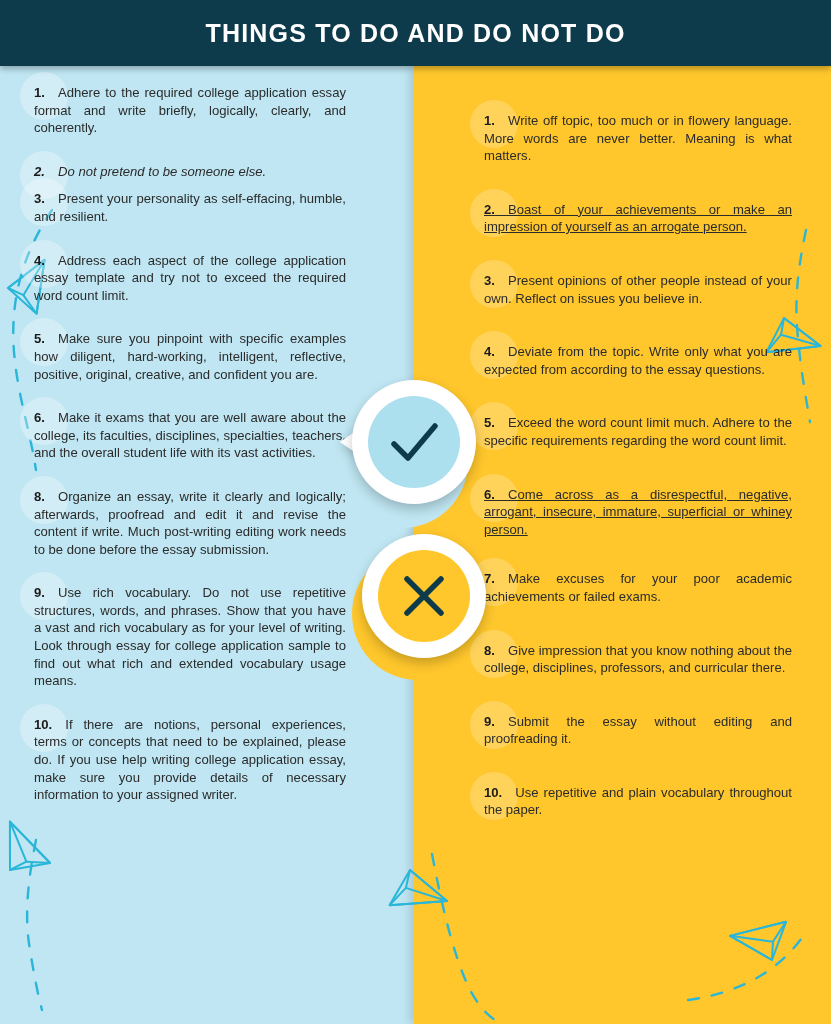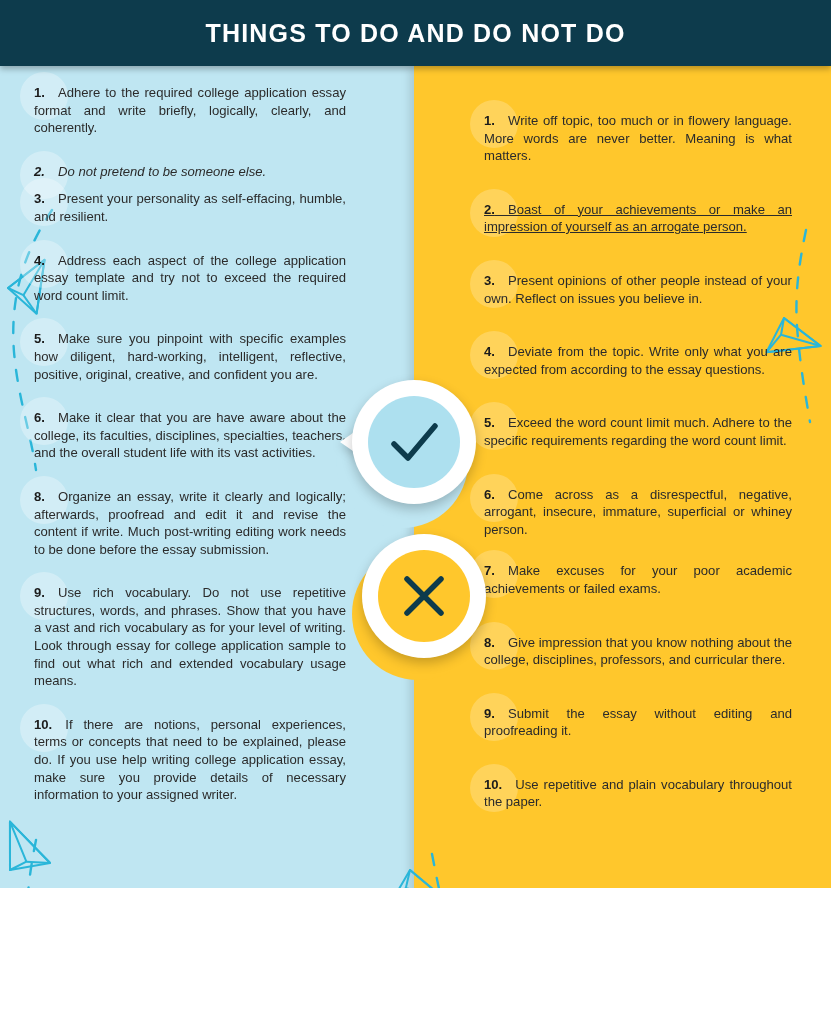--- a/index.html
+++ b/index.html
@@ -13,7 +13,7 @@
   #poster {
     position: relative;
     width: 831px;
-    height: 888px;
+    height: 1024px;
     overflow: hidden;
     background: #ffffff;
   }

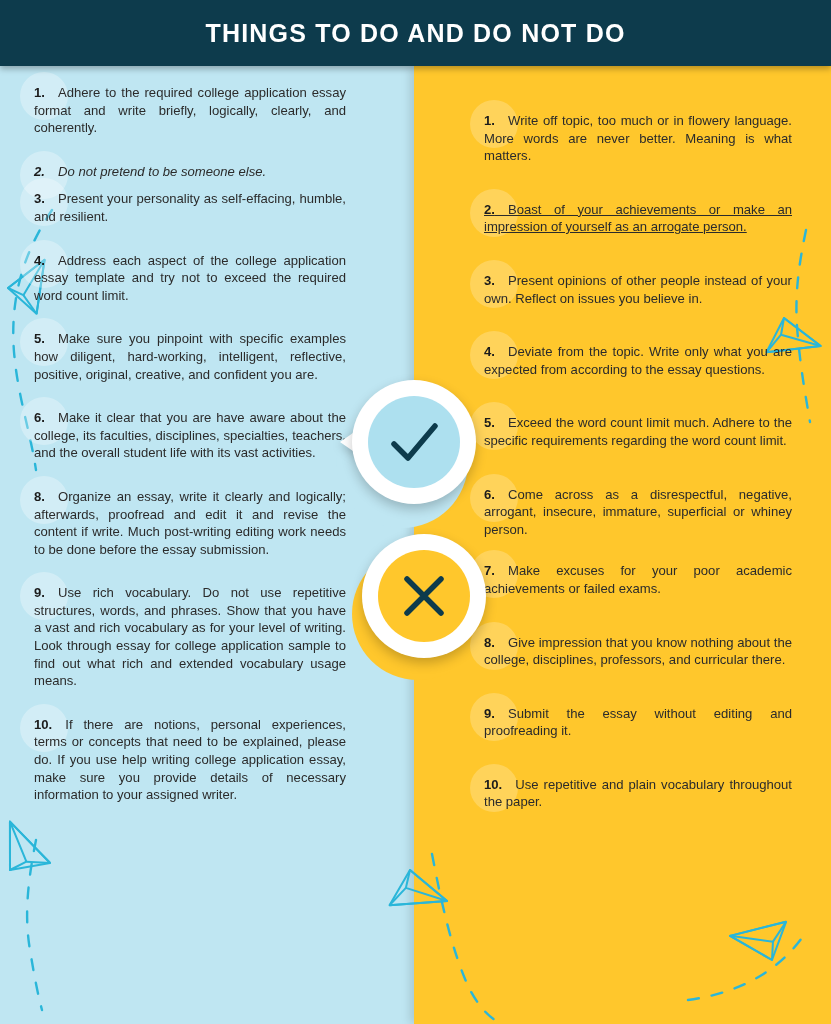--- a/index.html
+++ b/index.html
@@ -260,7 +260,7 @@
       <div class="item" style="margin-bottom: 26px;"><span class="blob"></span><span class="item-text"><span class="num">3.</span><span>  Present your personality as self-effacing, humble, and resilient.</span></span></div>
       <div class="item" style="margin-bottom: 26px;"><span class="blob"></span><span class="item-text"><span class="num">4.</span><span>  Address each aspect of the college application essay template and try not to exceed the required word count limit.</span></span></div>
       <div class="item" style="margin-bottom: 26px;"><span class="blob"></span><span class="item-text"><span class="num">5.</span><span>  Make sure you pinpoint with specific examples how diligent, hard-working, intelligent, reflective, positive, original, creative, and confident you are.</span></span></div>
-      <div class="item" style="margin-bottom: 26px;"><span class="blob"></span><span class="item-text"><span class="num">6.</span><span>  Make it clear that you are have aware about the college, its faculties, disciplines, specialties, teachers, and the overall student life with its vast activities.</span></span></div>
+      <div class="item" style="margin-bottom: 26px;"><span class="blob"></span><span class="item-text"><span class="num">6.</span><span>  Make it exams that you are well aware about the college, its faculties, disciplines, specialties, teachers, and the overall student life with its vast activities.</span></span></div>
       <div class="item" style="margin-bottom: 26px;"><span class="blob"></span><span class="item-text"><span class="num">8.</span><span>  Organize an essay, write it clearly and logically; afterwards, proofread and edit it and revise the content if write. Much post-writing editing work needs to be done before the essay submission.</span></span></div>
       <div class="item" style="margin-bottom: 26px;"><span class="blob"></span><span class="item-text"><span class="num">9.</span><span>  Use rich vocabulary. Do not use repetitive structures, words, and phrases. Show that you have a vast and rich vocabulary as for your level of writing. Look through essay for college application sample to find out what rich and extended vocabulary usage means.</span></span></div>
       <div class="item" style="margin-bottom: 16px;"><span class="blob"></span><span class="item-text"><span class="num">10.</span><span>  If there are notions, personal experiences, terms or concepts that need to be explained, please do. If you use help writing college application essay, make sure you provide details of necessary information to your assigned writer.</span></span></div>

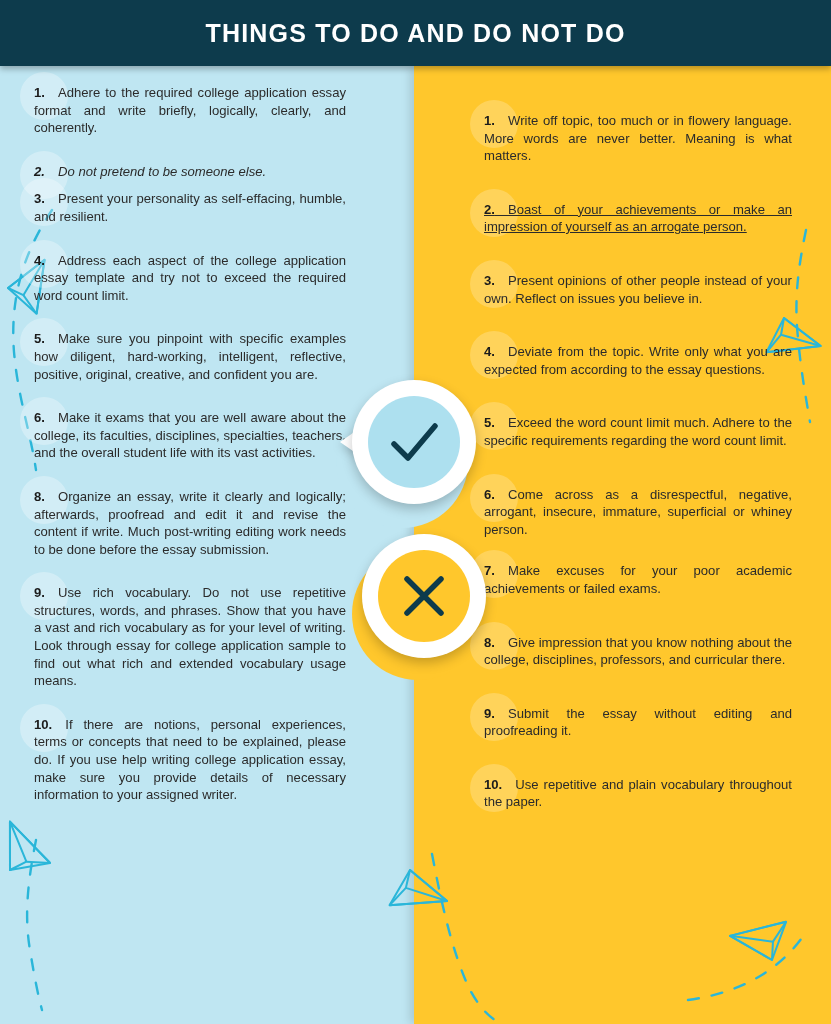--- a/index.html
+++ b/index.html
@@ -272,7 +272,7 @@
       <div class="item" style="margin-bottom: 36px;"><span class="blob"></span><span class="item-text"><span class="num">3.</span><span>  Present opinions of other people instead of your own. Reflect on issues you believe in.</span></span></div>
       <div class="item" style="margin-bottom: 36px;"><span class="blob"></span><span class="item-text"><span class="num">4.</span><span>  Deviate from the topic. Write only what you are expected from according to the essay questions.</span></span></div>
       <div class="item" style="margin-bottom: 36px;"><span class="blob"></span><span class="item-text"><span class="num">5.</span><span>  Exceed the word count limit much. Adhere to the specific requirements regarding the word count limit.</span></span></div>
-      <div class="item" style="margin-bottom: 24px;"><span class="blob"></span><span class="item-text"><span class="num">6.</span><span>  Come across as a disrespectful, negative, arrogant, insecure, immature, superficial or whiney person.</span></span></div>
+      <div class="item" style="margin-bottom: 32px; text-decoration: underline;"><span class="blob"></span><span class="item-text"><span class="num">6.</span><span>  Come across as a disrespectful, negative, arrogant, insecure, immature, superficial or whiney person.</span></span></div>
       <div class="item" style="margin-bottom: 36px;"><span class="blob"></span><span class="item-text"><span class="num">7.</span><span>  Make excuses for your poor academic achievements or failed exams.</span></span></div>
       <div class="item" style="margin-bottom: 36px;"><span class="blob"></span><span class="item-text"><span class="num">8.</span><span>  Give impression that you know nothing about the college, disciplines, professors, and curricular there.</span></span></div>
       <div class="item" style="margin-bottom: 36px;"><span class="blob"></span><span class="item-text"><span class="num">9.</span><span>  Submit the essay without editing and proofreading it.</span></span></div>

